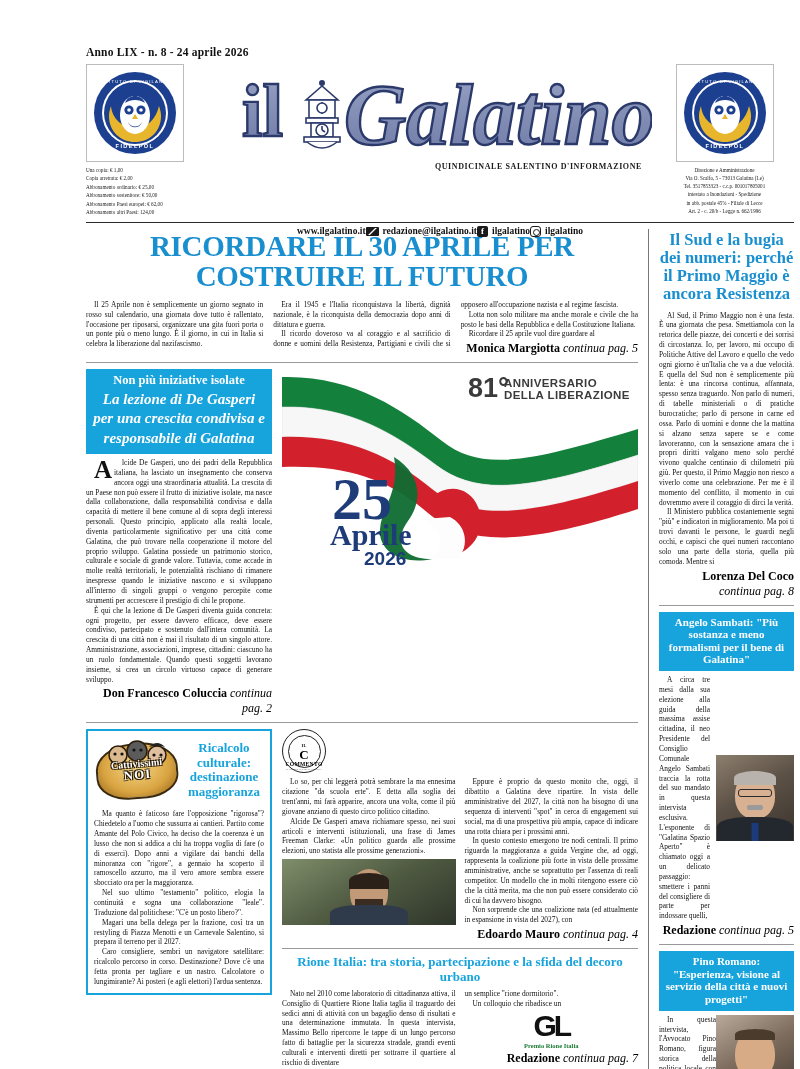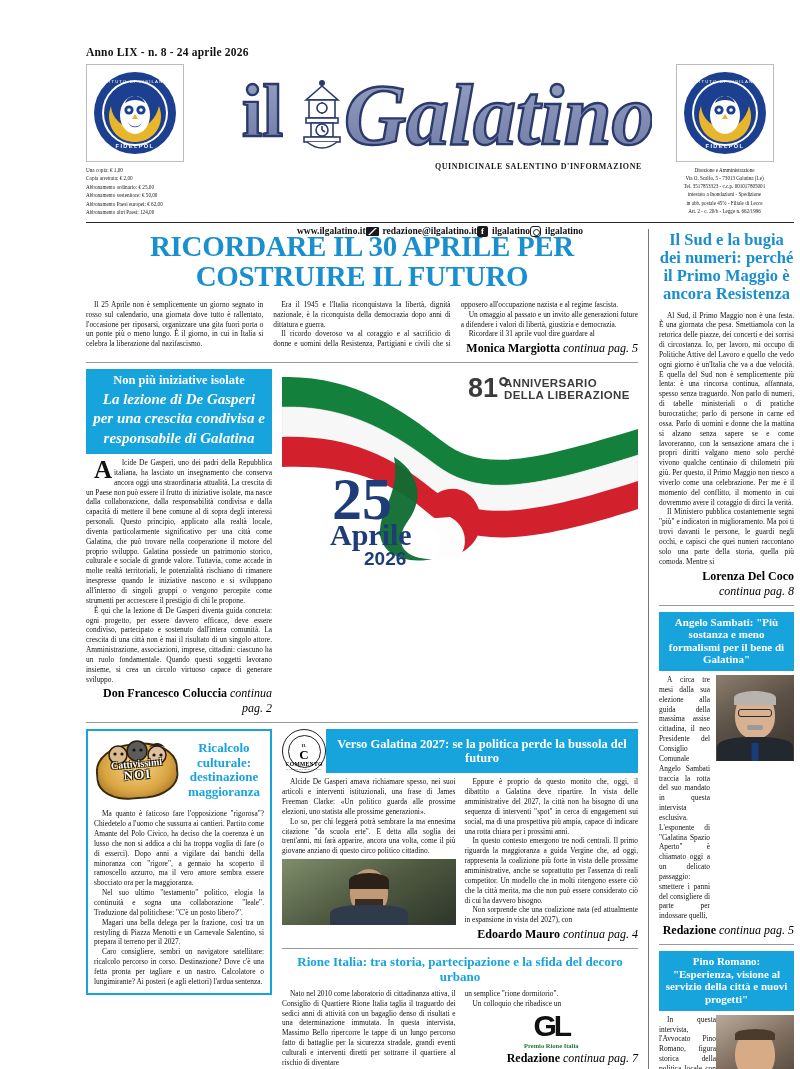--- a/index.html
+++ b/index.html
@@ -328,6 +328,7 @@
         <p class="body">Il 25 Aprile non è semplicemente un giorno segnato in rosso sul calendario, una giornata dove tutto è rallentato, l'occasione per riposarsi, organizzare una gita fuori porta o un ponte più o meno lungo. È il giorno, in cui in Italia si celebra la liberazione dal nazifascismo.</p>
         <p class="body">Era il 1945 e l'Italia riconquistava la libertà, dignità nazionale, è la riconquista della democrazia dopo anni di dittatura e guerra.</p>
         <p class="body">Il ricordo doveroso va al coraggio e al sacrificio di donne e uomini della Resistenza, Partigiani e civili che si opposero all'occupazione nazista e al regime fascista.</p>
+        <p class="body">Lotta non solo militare ma anche morale e civile che ha posto le basi della Repubblica e della Costituzione Italiana.</p>
         <p class="body">Un omaggio al passato e un invito alle generazioni future a difendere i valori di libertà, giustizia e democrazia.</p>
         <p class="body">Ricordare il 31 aprile vuol dire guardare al</p>
         <div class="byline">

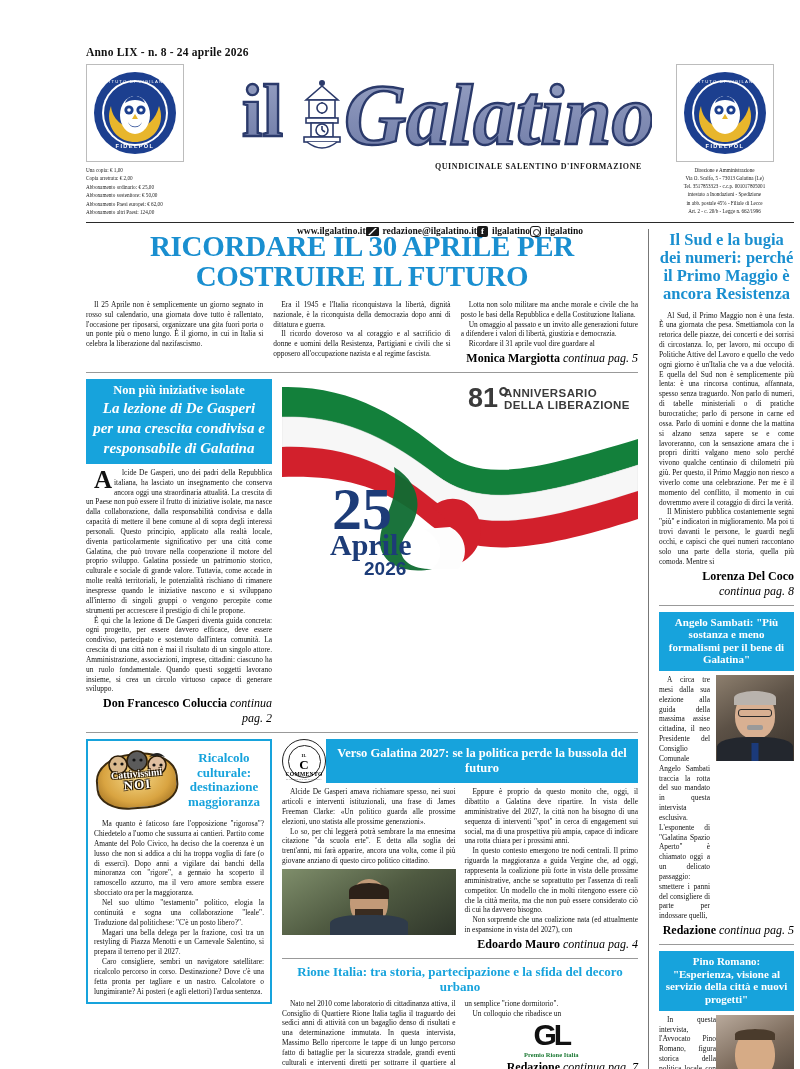--- a/index.html
+++ b/index.html
@@ -329,7 +329,6 @@
         <p class="body">Era il 1945 e l'Italia riconquistava la libertà, dignità nazionale, è la riconquista della democrazia dopo anni di dittatura e guerra.</p>
         <p class="body">Il ricordo doveroso va al coraggio e al sacrificio di donne e uomini della Resistenza, Partigiani e civili che si opposero all'occupazione nazista e al regime fascista.</p>
         <p class="body">Lotta non solo militare ma anche morale e civile che ha posto le basi della Repubblica e della Costituzione Italiana.</p>
-        <p class="body">Un omaggio al passato e un invito alle generazioni future a difendere i valori di libertà, giustizia e democrazia.</p>
         <p class="body">Ricordare il 31 aprile vuol dire guardare al</p>
         <div class="byline">
           <b>Monica Margiotta</b>

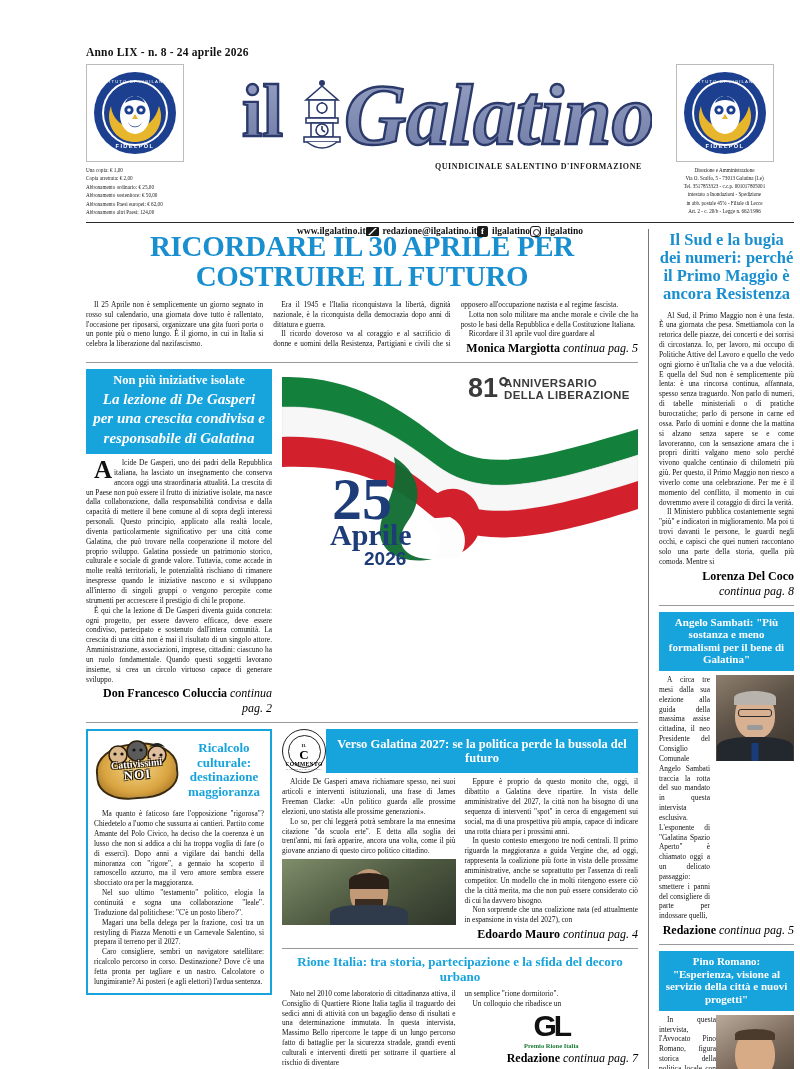--- a/index.html
+++ b/index.html
@@ -329,7 +329,7 @@
         <p class="body">Era il 1945 e l'Italia riconquistava la libertà, dignità nazionale, è la riconquista della democrazia dopo anni di dittatura e guerra.</p>
         <p class="body">Il ricordo doveroso va al coraggio e al sacrificio di donne e uomini della Resistenza, Partigiani e civili che si opposero all'occupazione nazista e al regime fascista.</p>
         <p class="body">Lotta non solo militare ma anche morale e civile che ha posto le basi della Repubblica e della Costituzione Italiana.</p>
-        <p class="body">Ricordare il 31 aprile vuol dire guardare al</p>
+        <p class="body">Ricordare il 25 aprile vuol dire guardare al</p>
         <div class="byline">
           <b>Monica Margiotta</b>
           <i>continua pag. 5</i>

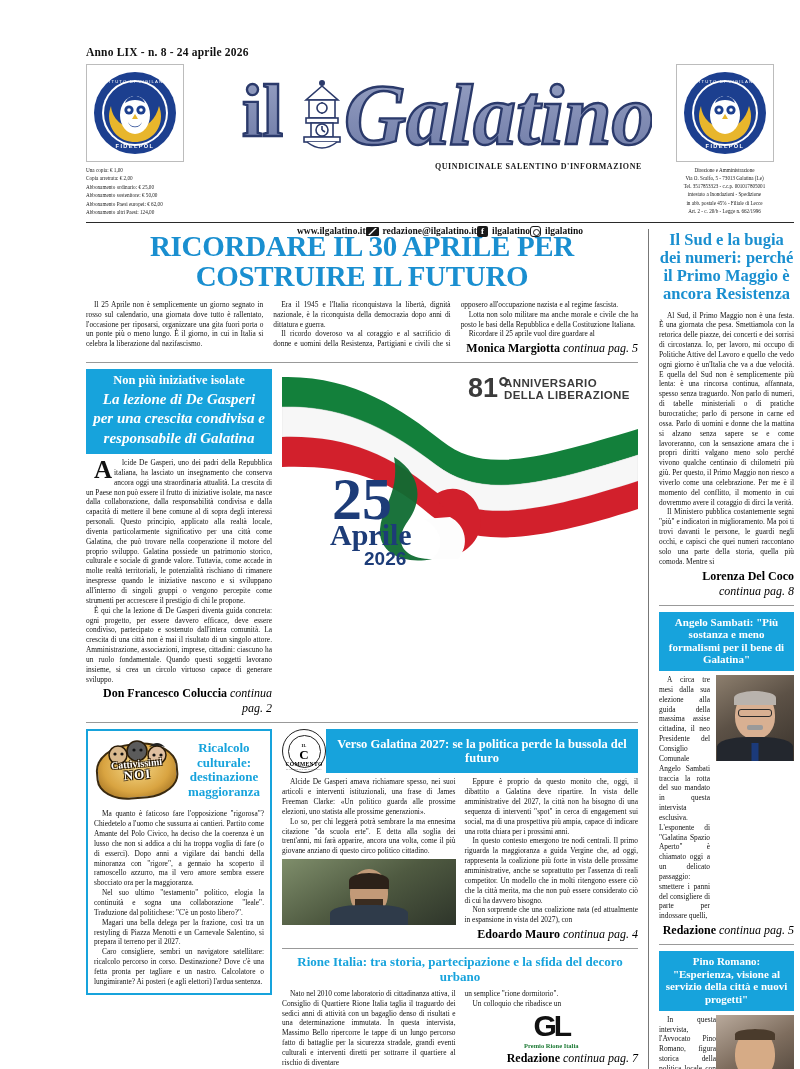--- a/index.html
+++ b/index.html
@@ -481,7 +481,7 @@
         <div class="bluebox">
           <div class="bb-main" style="font-size:11px;">Angelo Sambati: "Più sostanza e meno formalismi per il bene di Galatina"</div>
         </div>
-        <div style="display:flex;gap:6px;margin-top:4px;">
+        <div style="display:flex;gap:6px;margin-top:4px;align-items:center;">
           <p class="body" style="flex:1;">A circa tre mesi dalla sua elezione alla guida della massima assise cittadina, il neo Presidente del Consiglio Comunale Angelo Sambati traccia la rotta del suo mandato in questa intervista esclusiva. L'esponente di "Galatina Spazio Aperto" è chiamato oggi a un delicato passaggio: smettere i panni del consigliere di parte per indossare quelli,</p>
           <div class="photo portrait-a" style="width:78px;height:86px;flex:0 0 78px;">
             <div class="face" style="width:40px;height:48px;top:16px;background:#d8b092;"></div>

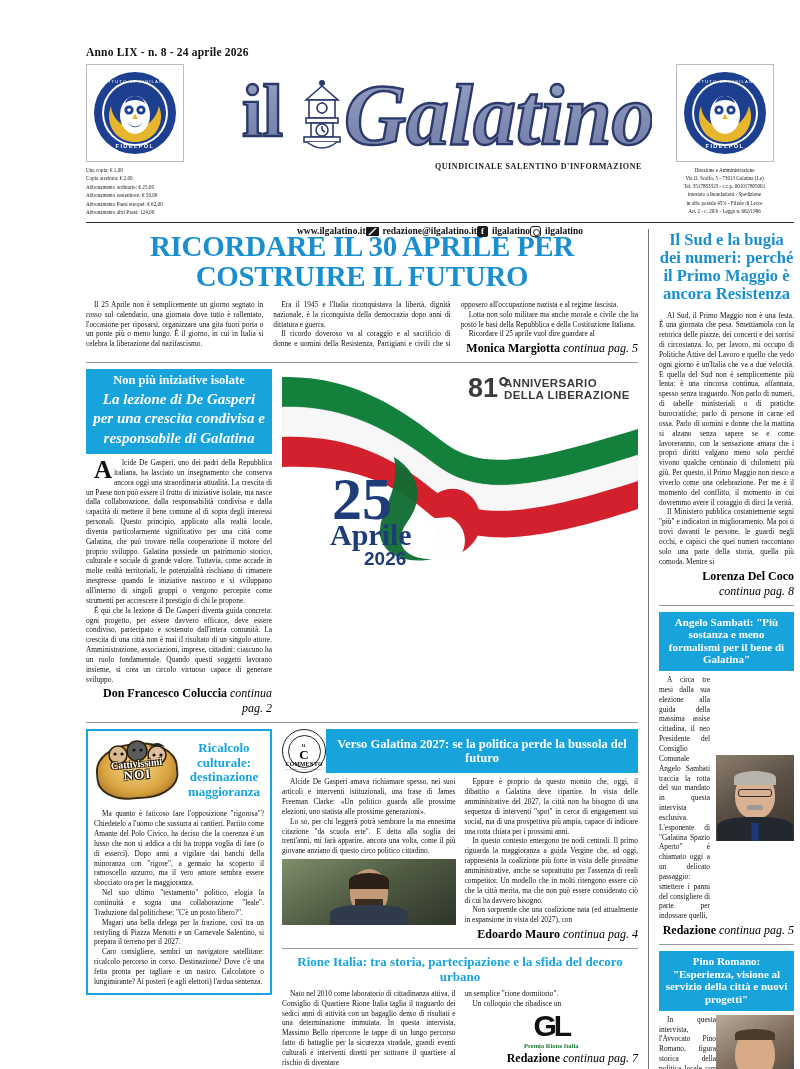--- a/index.html
+++ b/index.html
@@ -421,9 +421,6 @@
               <div class="s-b">COMMENTO</div>
               <div class="s-arc">IL GIORNALE DI GALATINA</div>
             </div>
-            <div class="bluebox">
-              <div class="bb-main">Verso Galatina 2027: se la politica perde la bussola del futuro</div>
-            </div>
           </div>
 
           <div class="cols2" style="margin-top:4px;">

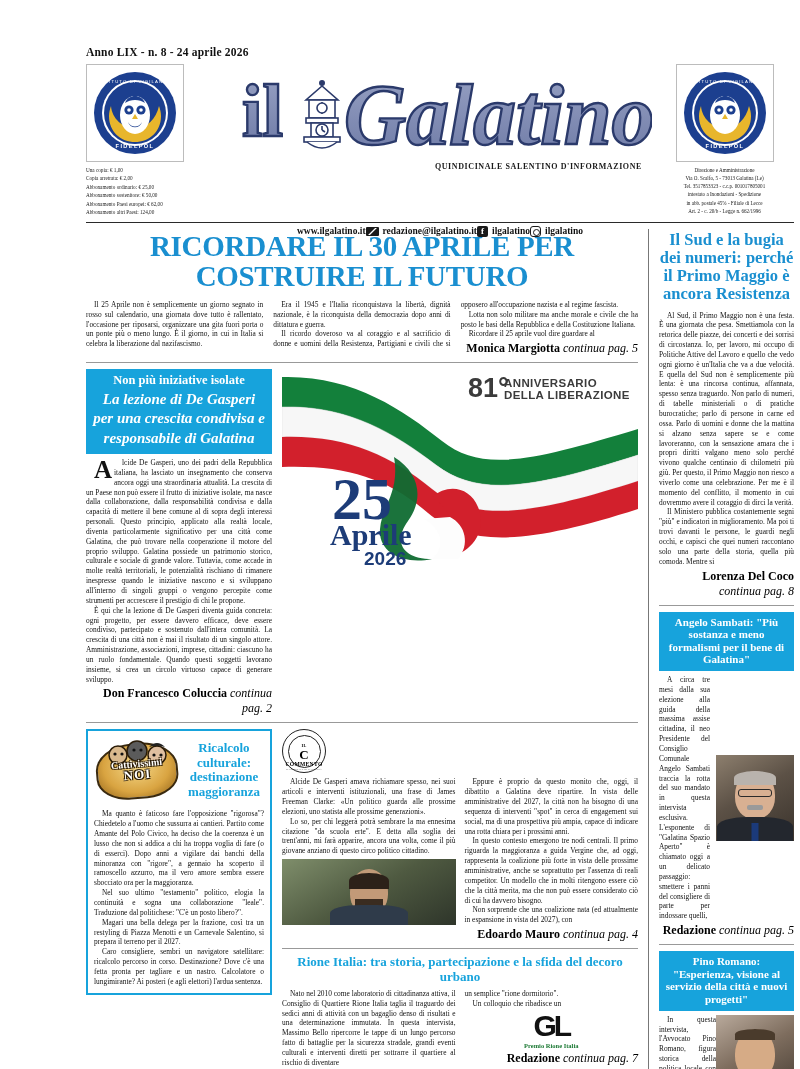--- a/index.html
+++ b/index.html
@@ -424,8 +424,8 @@
           </div>
 
           <div class="cols2" style="margin-top:4px;">
+            <p class="body">Lo so, per chi leggerà potrà sembrare la ma ennesima citazione "da scuola erte". E detta alla soglia dei trent'anni, mi farà apparire, ancora una volta, come il più giovane anziano di questo circo politico cittadino.</p>
             <p class="body">Alcide De Gasperi amava richiamare spesso, nei suoi articoli e interventi istituzionali, una frase di James Freeman Clarke: «Un politico guarda alle prossime elezioni, uno statista alle prossime generazioni».</p>
-            <p class="body">Lo so, per chi leggerà potrà sembrare la ma ennesima citazione "da scuola erte". E detta alla soglia dei trent'anni, mi farà apparire, ancora una volta, come il più giovane anziano di questo circo politico cittadino.</p>
             <div class="photo portrait-c" style="width:100%;height:66px;margin:3px 0;">
               <div class="face" style="width:38px;height:46px;top:10px;background:#c29a78;"></div>
               <div style="position:absolute;left:50%;top:14px;transform:translateX(-50%);width:40px;height:16px;background:#2c2119;border-radius:50% 50% 0 0;"></div>

